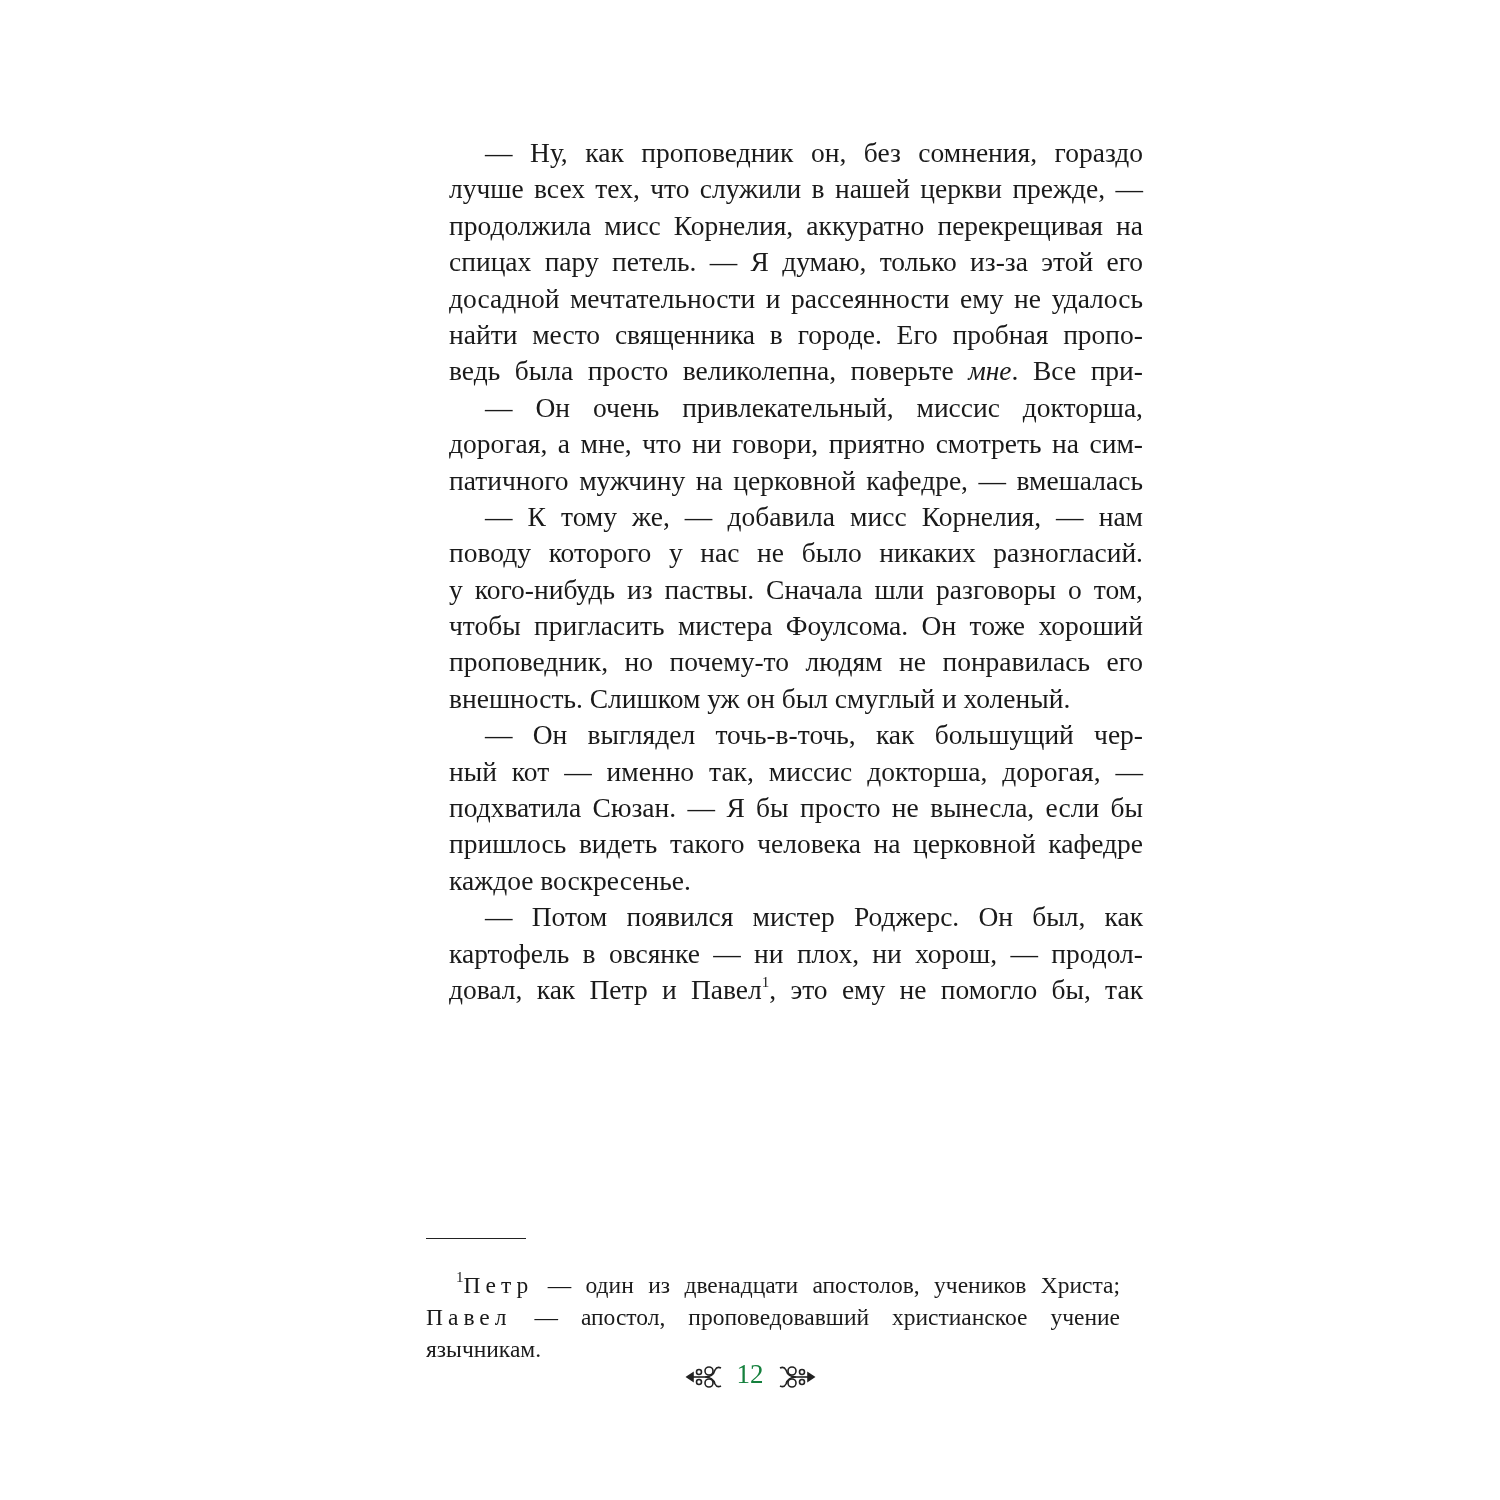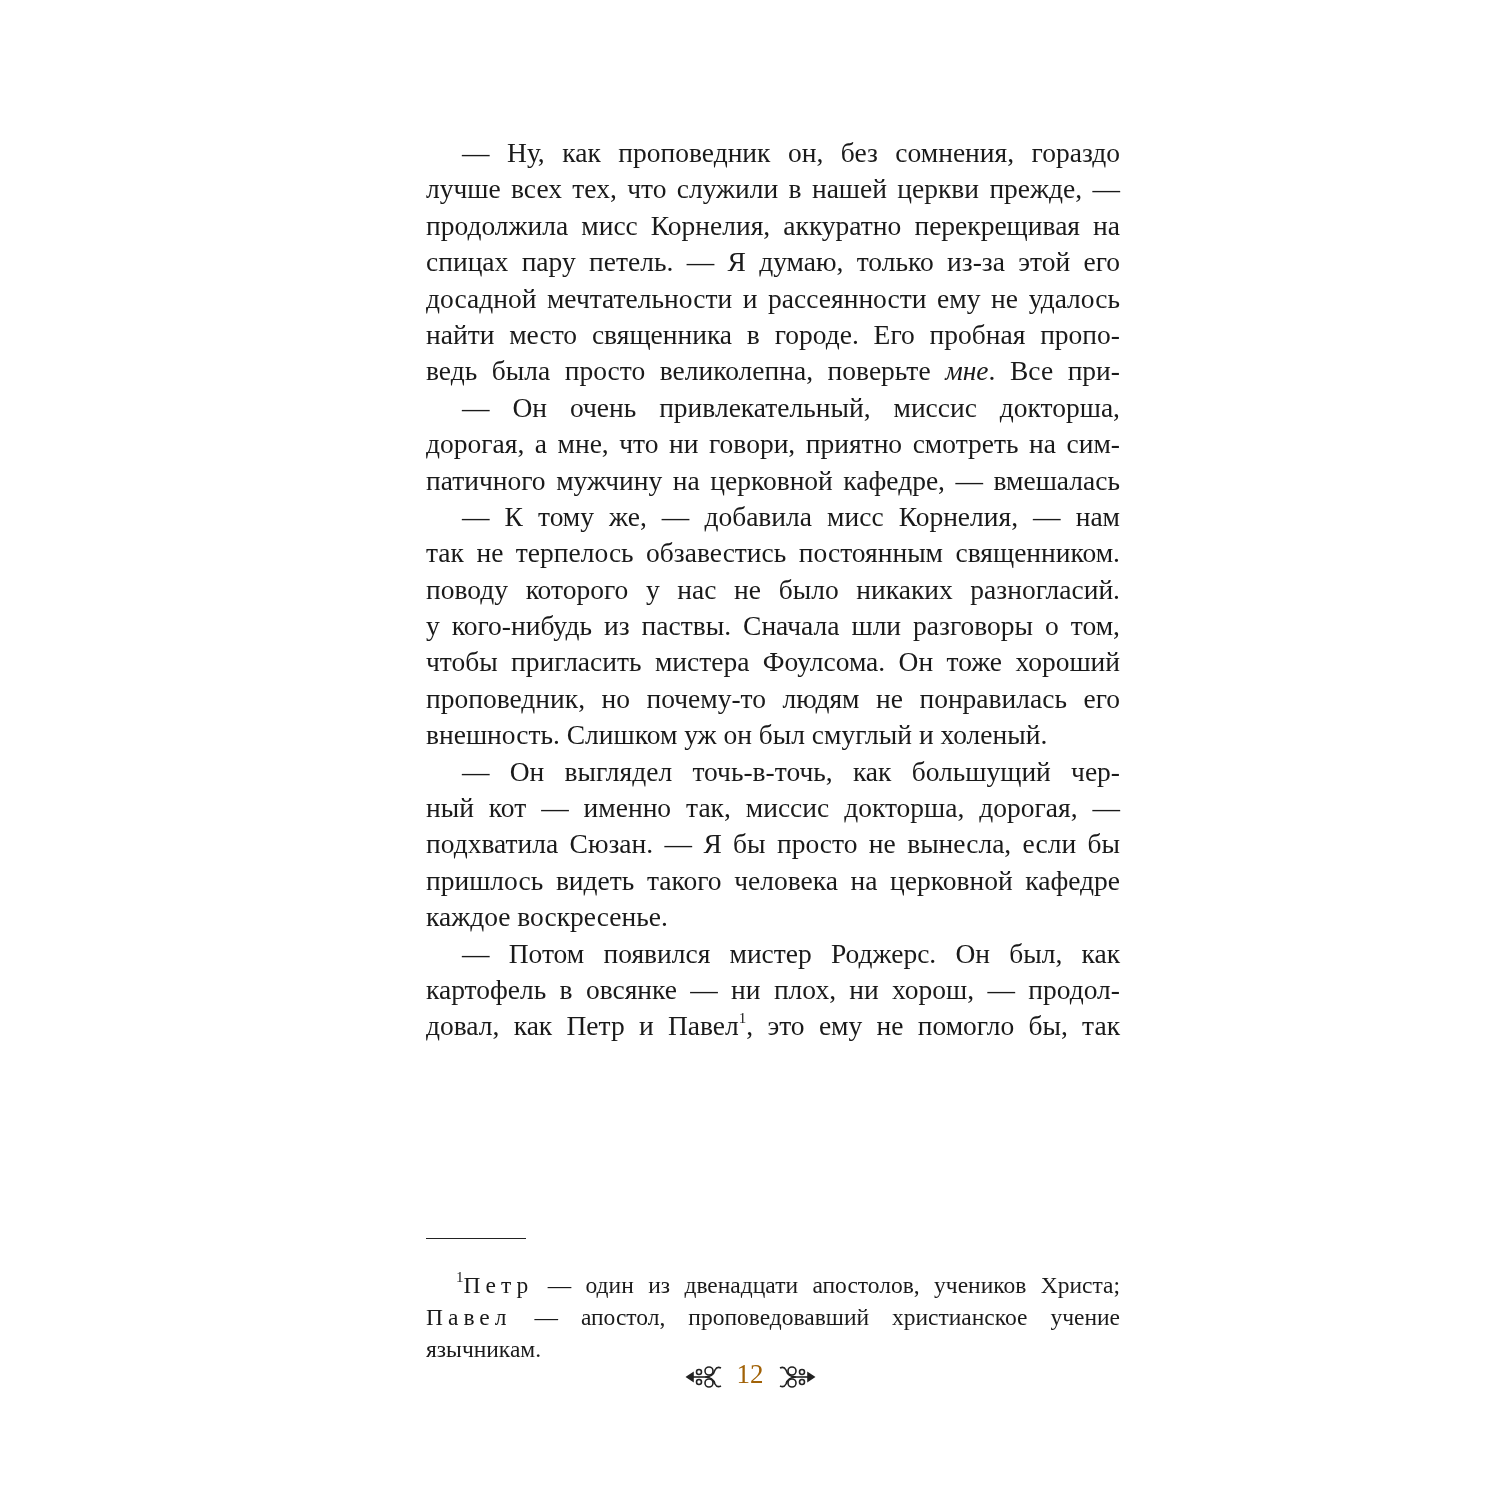--- a/index.html
+++ b/index.html
@@ -4,7 +4,7 @@
 <style>
   html, body { margin:0; padding:0; background:#ffffff; }
   body { width:1500px; height:1500px; position:relative; overflow:hidden; }
-  .page { position:absolute; left:426px; top:135px; width:694px; color:#1a1a1a;
+  .page { position:absolute; left:449px; top:135px; width:694px; color:#1a1a1a;
     font-family:"Liberation Serif", "DejaVu Serif", serif; }
   .line { font-size:27.5px; height:36.4px; line-height:36.4px; white-space:nowrap;
     text-align:justify; text-align-last:justify; }

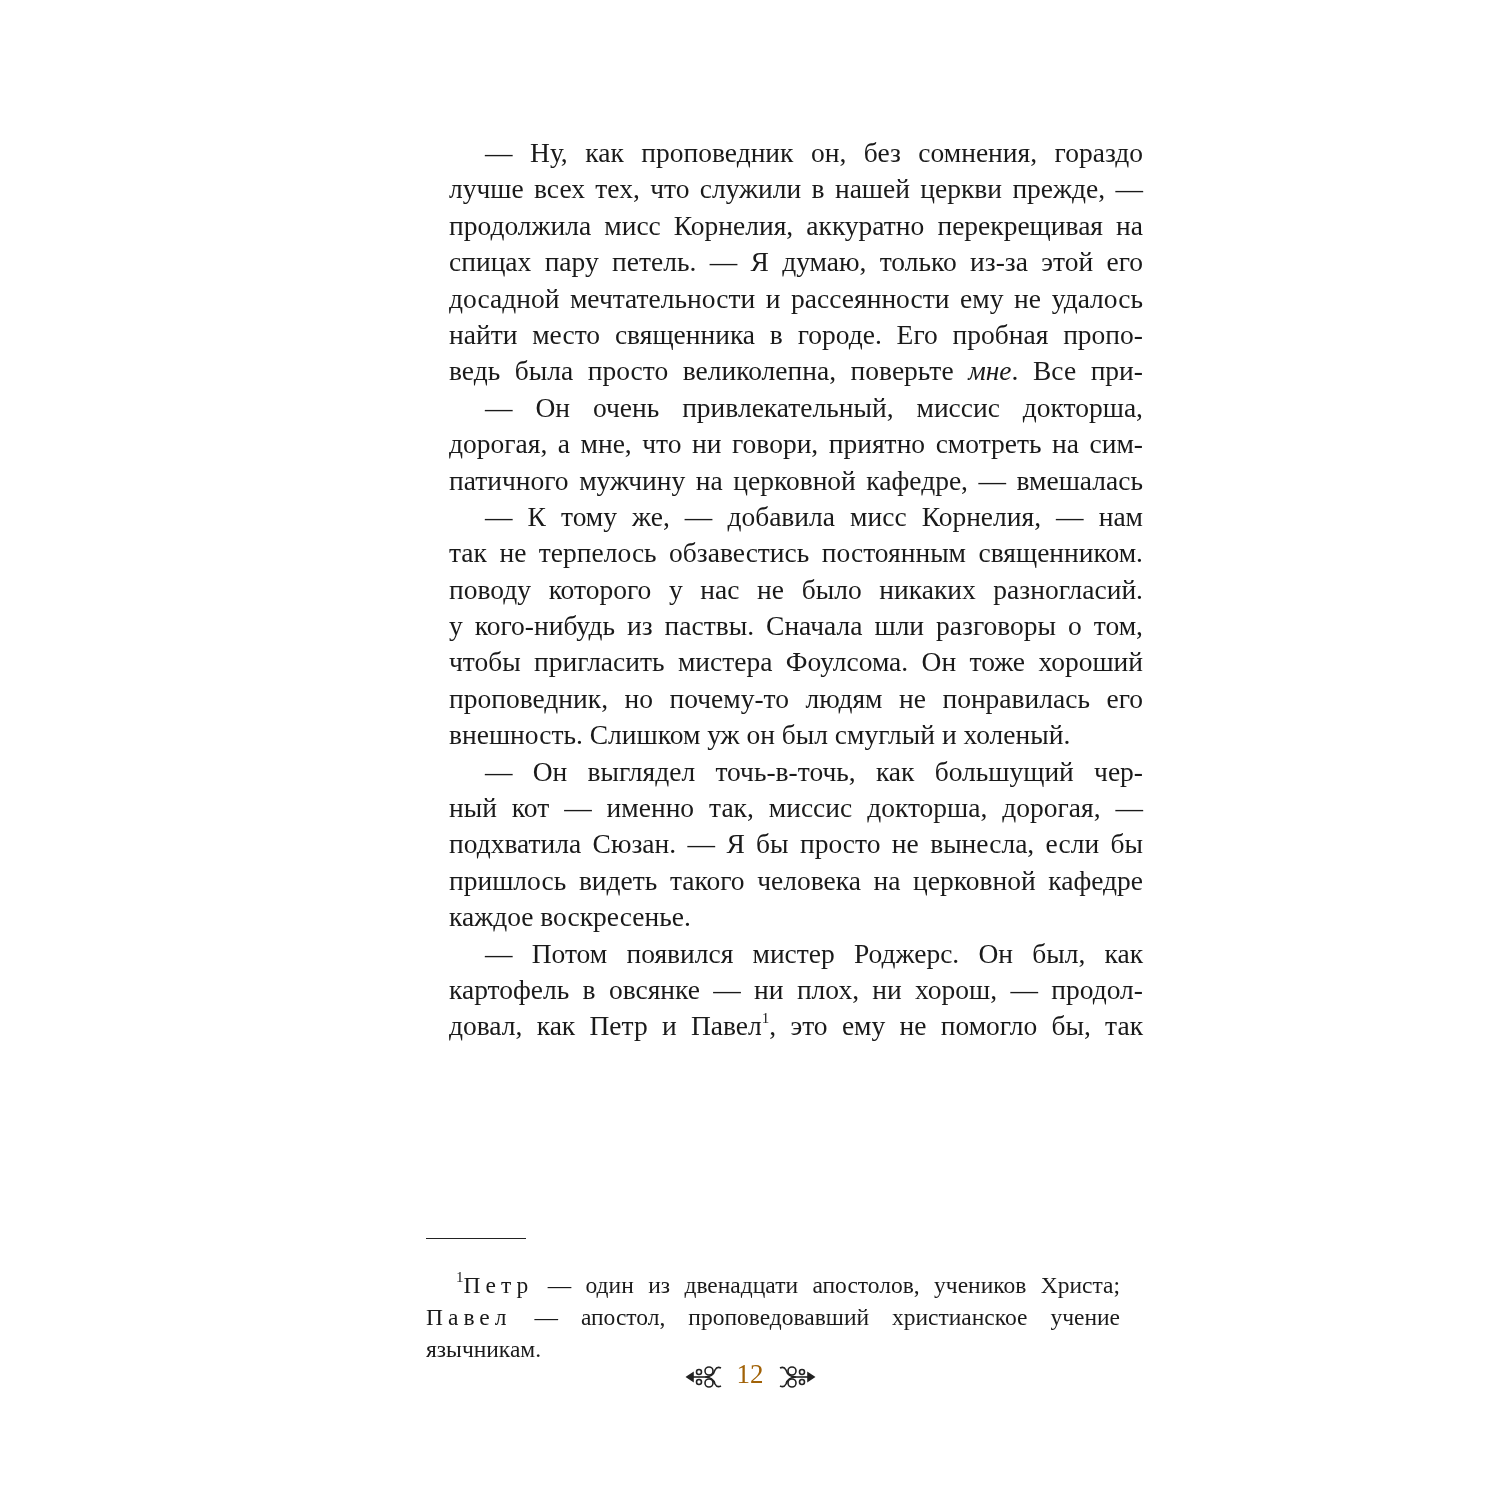--- a/index.html
+++ b/index.html
@@ -37,7 +37,6 @@
     <div class="line"><span>дорогая, а мне, что ни говори, приятно смотреть на сим-</span></div>
     <div class="line"><span>патичного мужчину на церковной кафедре, — вмешалась</span></div>
     <div class="line indent"><span>— К тому же, — добавила мисс Корнелия, — нам</span></div>
-    <div class="line"><span>так не терпелось обзавестись постоянным священником.</span></div>
     <div class="line"><span>поводу которого у нас не было никаких разногласий.</span></div>
     <div class="line"><span>у кого-нибудь из паствы. Сначала шли разговоры о том,</span></div>
     <div class="line"><span>чтобы пригласить мистера Фоулсома. Он тоже хороший</span></div>

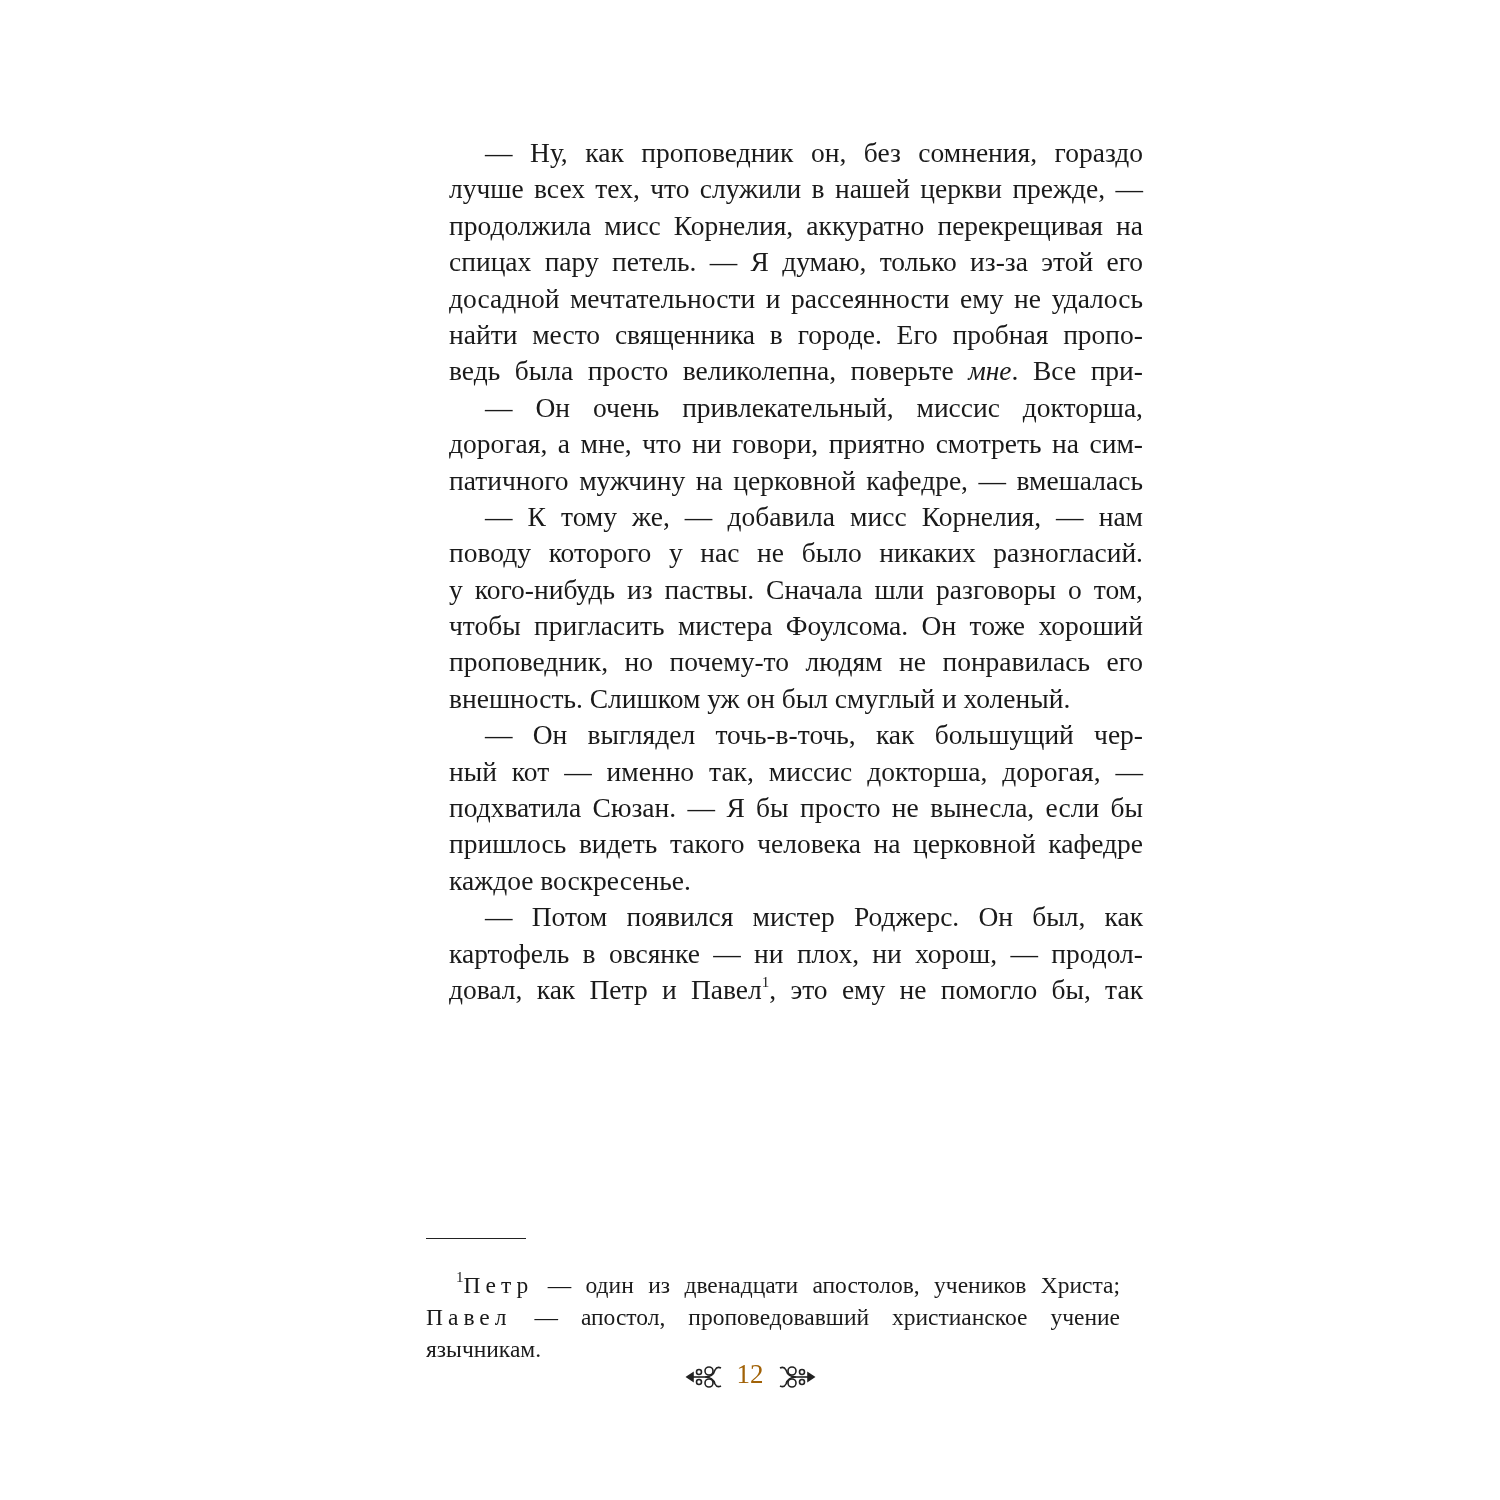--- a/index.html
+++ b/index.html
@@ -19,7 +19,7 @@
   .fnline.indent { padding-left:30px; }
   .sp { letter-spacing:5px; }
   .folio { position:absolute; left:0; width:1500px; top:1359px; text-align:center;
-    font-family:"Liberation Serif","DejaVu Serif",serif; font-size:27px; color:#a16207; }
+    font-family:"Liberation Serif","DejaVu Serif",serif; font-size:27px; color:#15803d; }
   .orn { display:inline-block; vertical-align:middle; width:42px; height:26px; margin:0 10px; }
 </style>
 </head>

